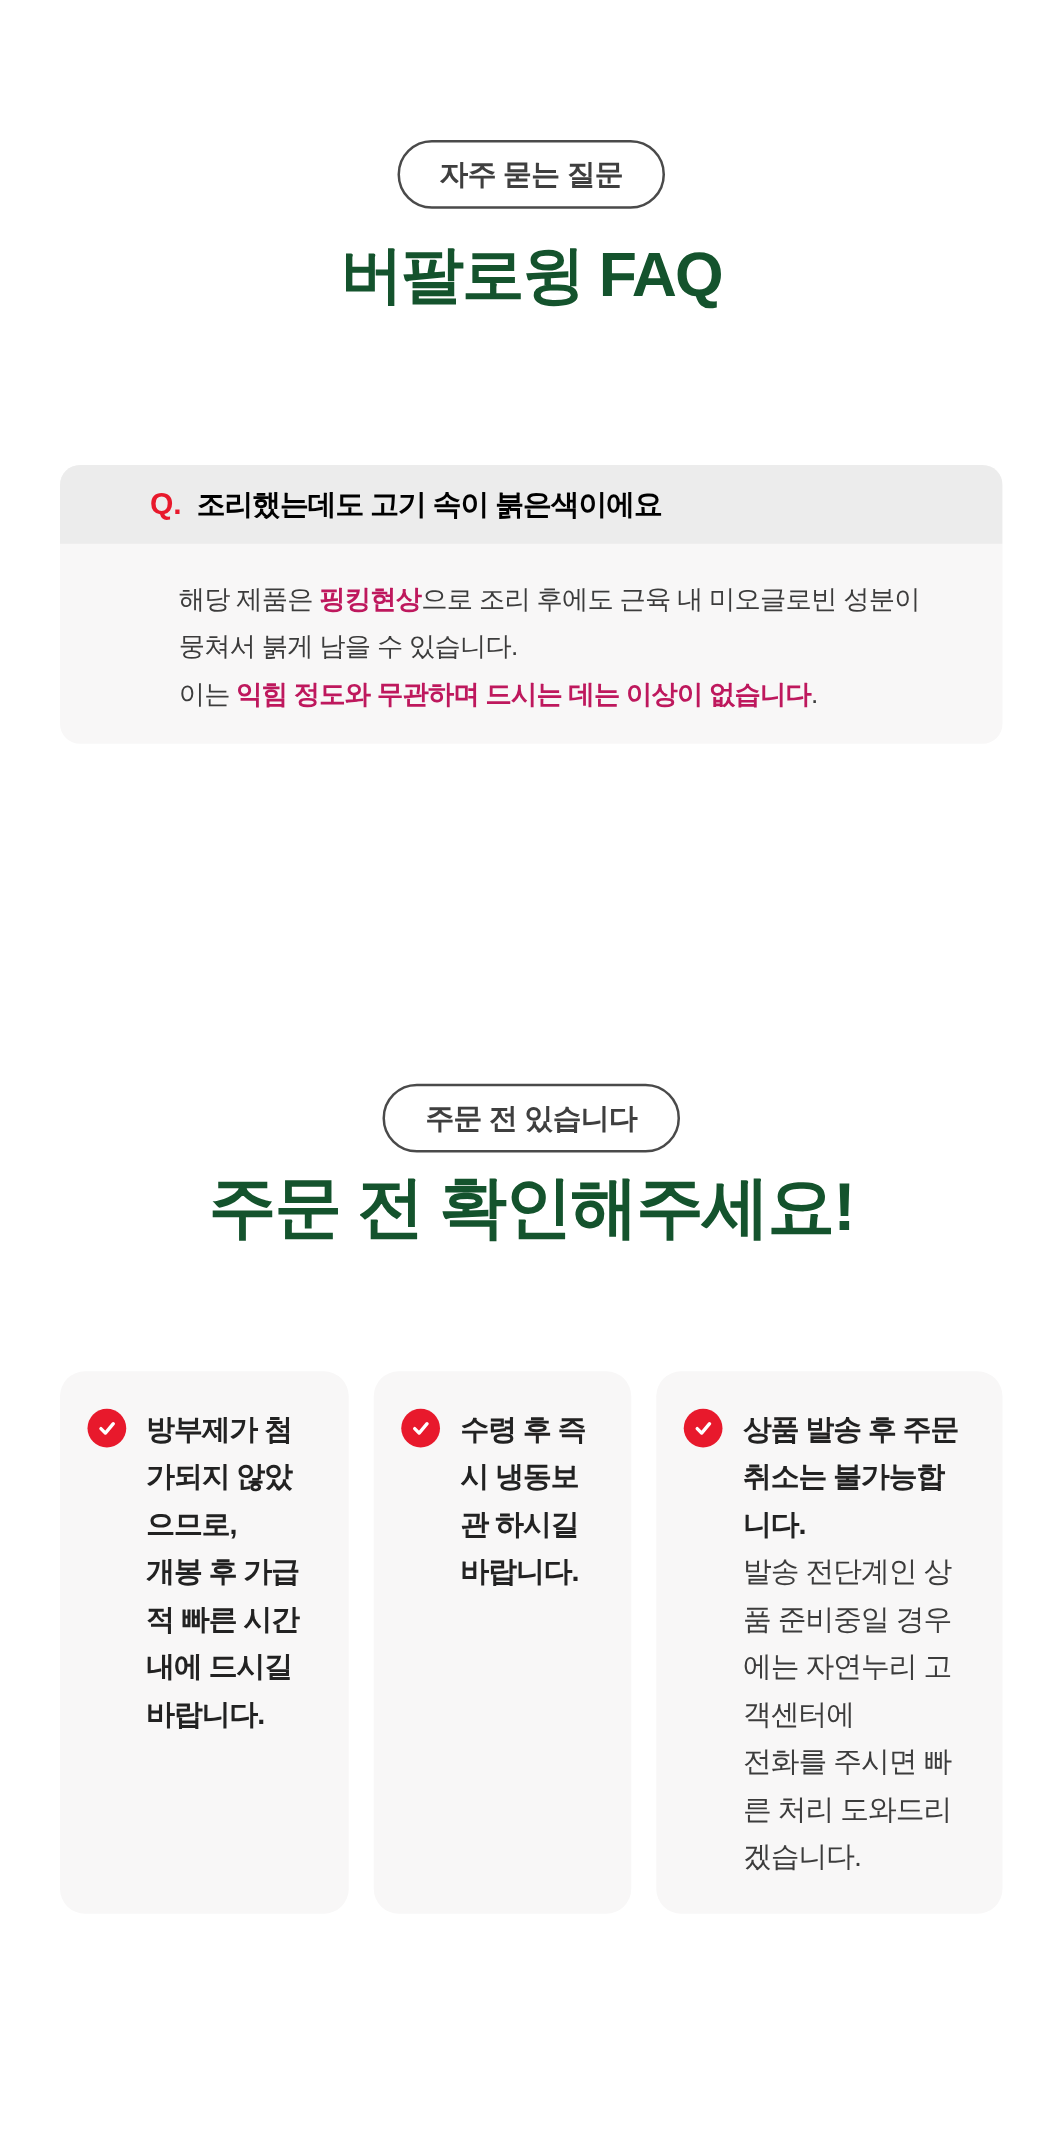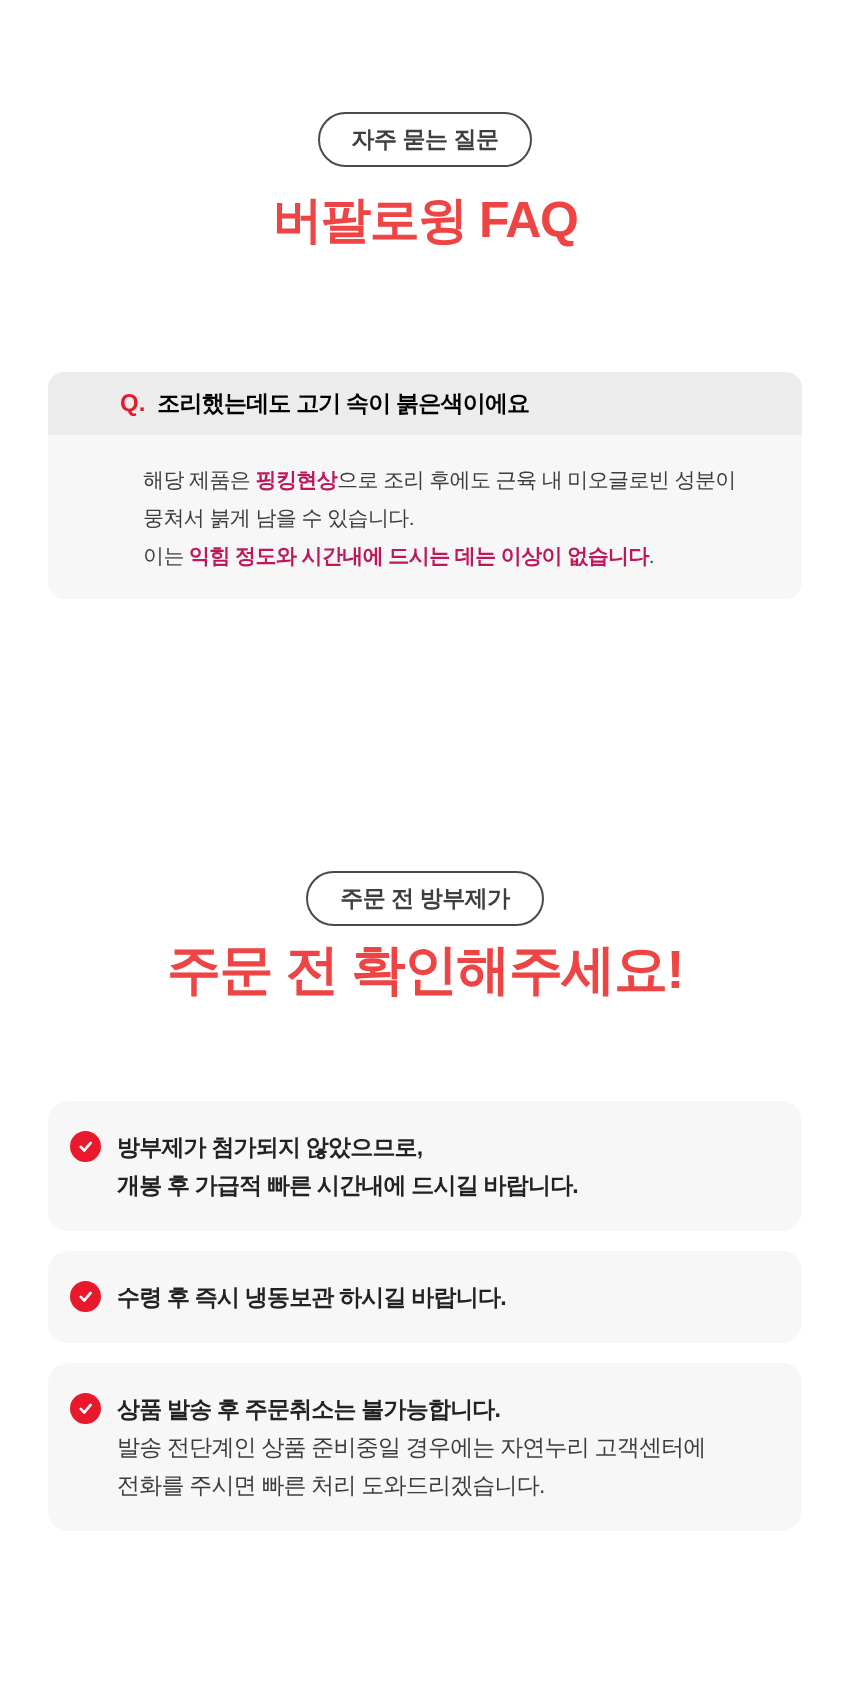--- a/index.html
+++ b/index.html
@@ -30,7 +30,7 @@
   
   .big-title {
     font-weight: 800;
-    color: #ef4444;
+    color: #14532d;
     letter-spacing: -1.5px;
     text-align: right;
   }

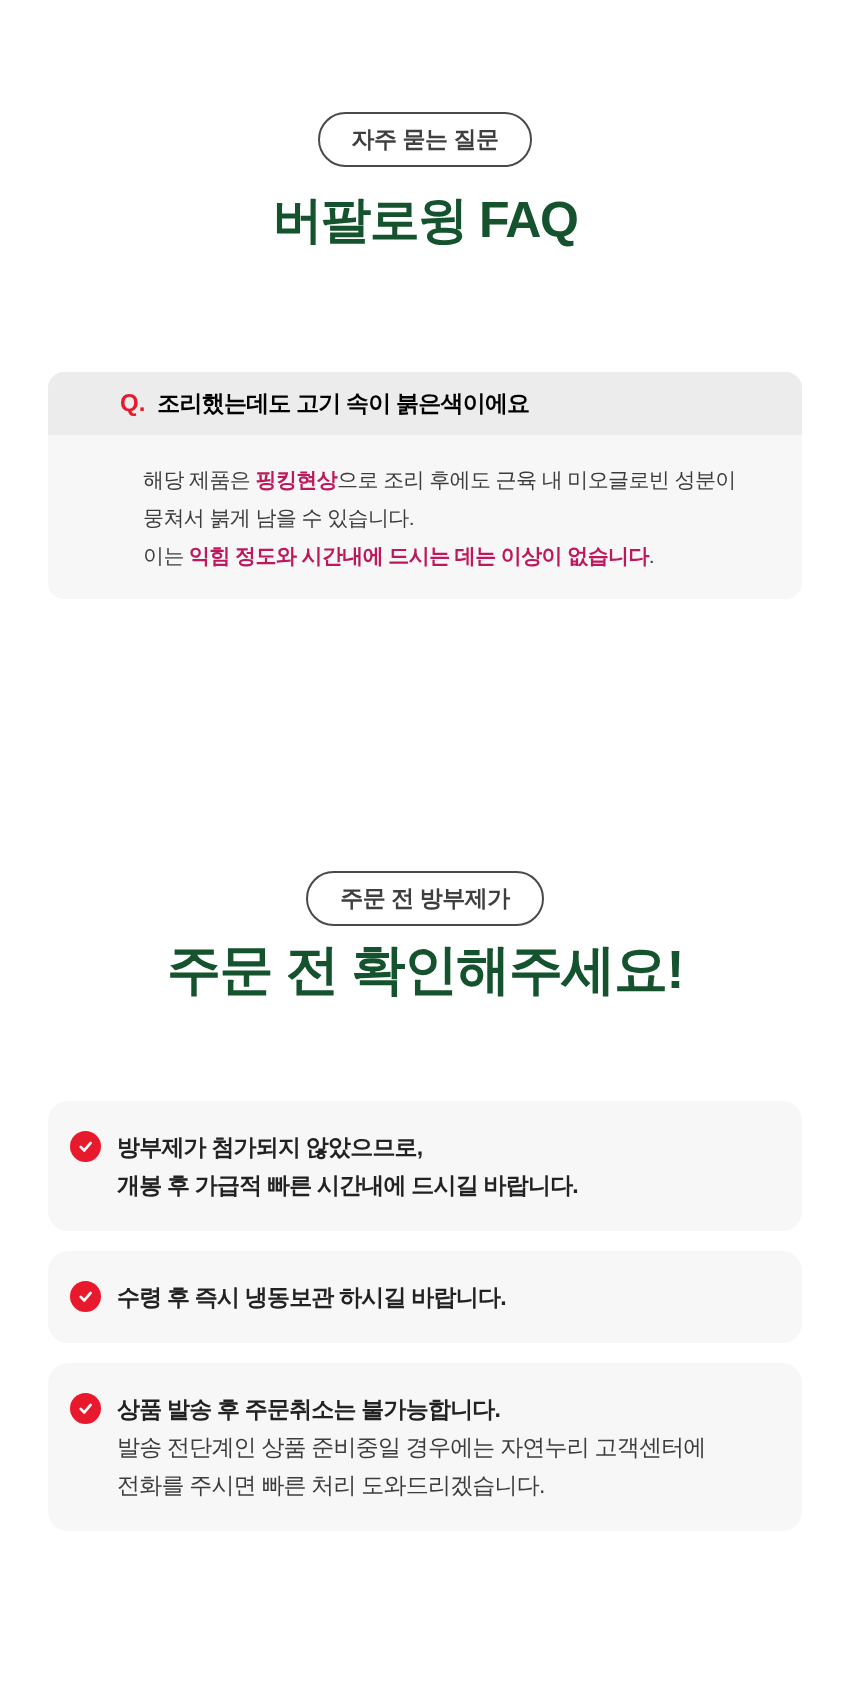--- a/index.html
+++ b/index.html
@@ -133,7 +133,7 @@
     <div class="faq-a">
       <div><span>해당 제품은 </span><b>핑킹현상</b><span>으로 조리 후에도 근육 내 미오글로빈 성분이</span></div>
       <div>뭉쳐서 붉게 남을 수 있습니다.</div>
-      <div><span>이는 </span><b>익힘 정도와 시간내에 드시는 데는 이상이 없습니다</b><span>.</span></div>
+      <div><span>이는 </span><b>익힘 정도와 무관하며 드시는 데는 이상이 없습니다</b><span>.</span></div>
     </div>
   </div>
 

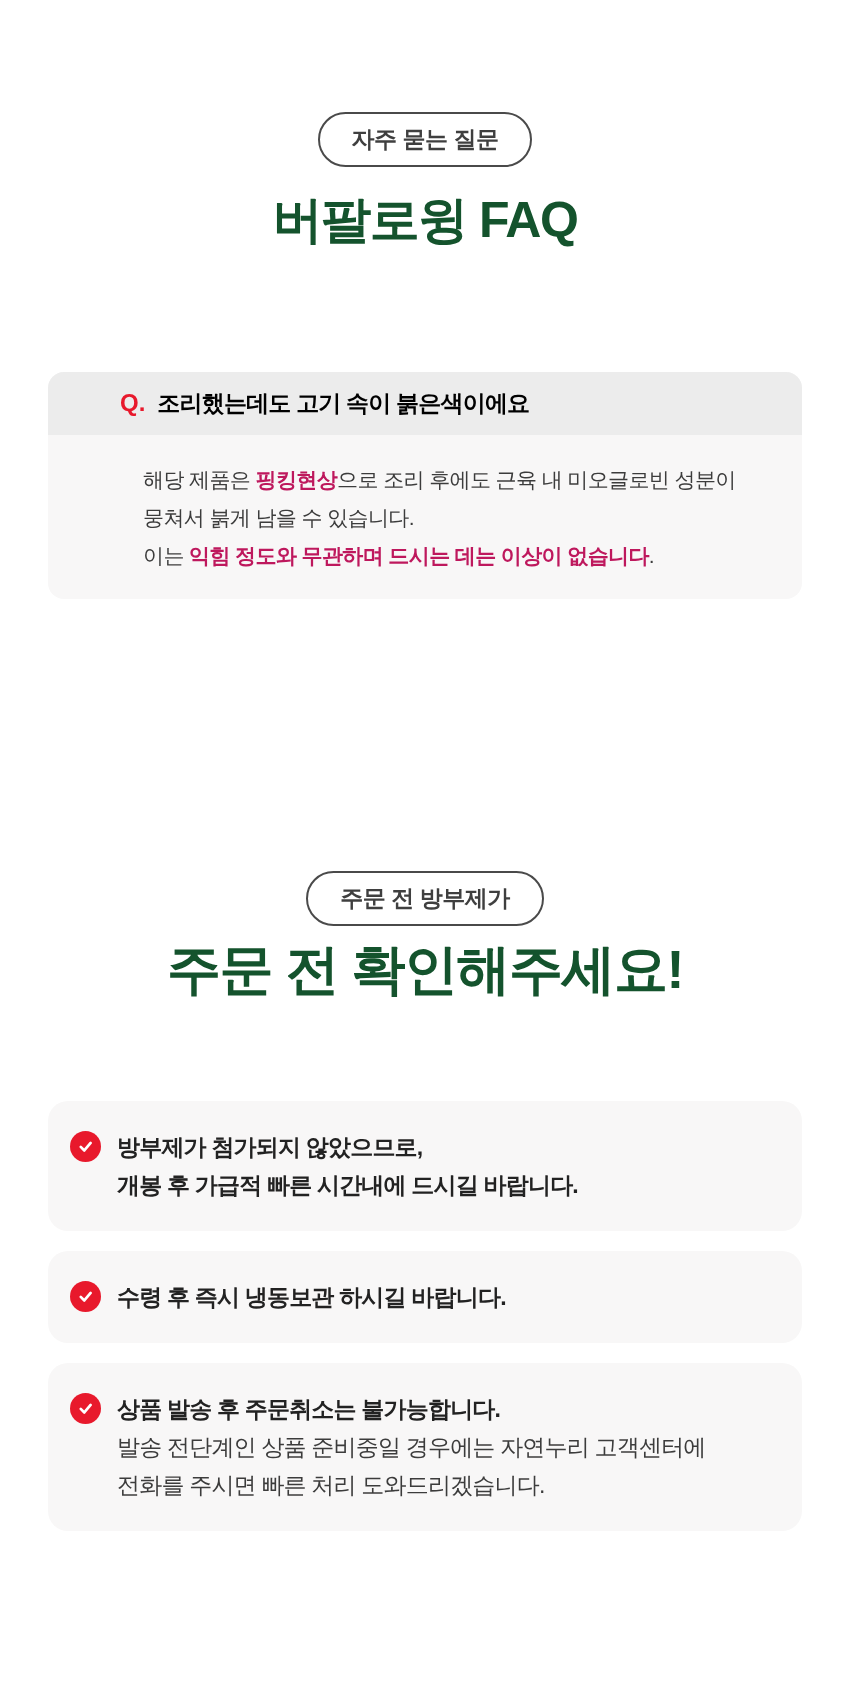--- a/index.html
+++ b/index.html
@@ -138,7 +138,7 @@
   </div>
 
   <div class="pill notice-badge">
-    <span>주문 전 방부제가</span>
+    <span>주문 전 있습니다</span>
   </div>
 
   <h1 class="big-title title-notice">주문 전 확인해주세요!</h1>

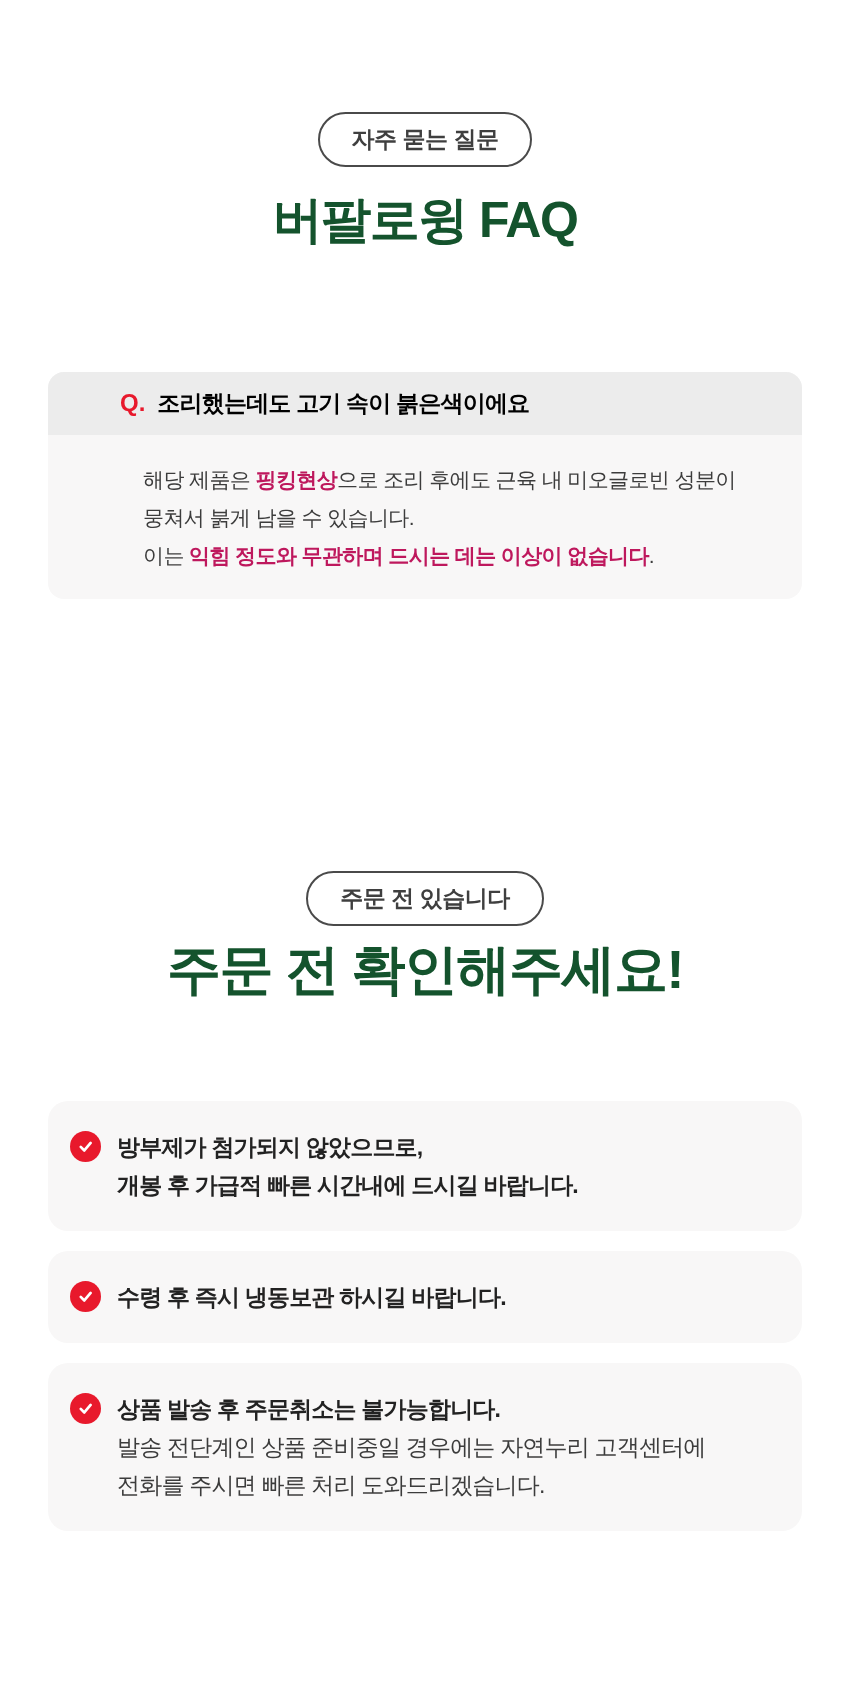--- a/index.html
+++ b/index.html
@@ -78,7 +78,7 @@
   .notice-list {
     margin-top: 94px;
     display: flex;
-    flex-direction: column;
+    flex-direction: row;
     gap: 20px;
     width: 754px;
   }

